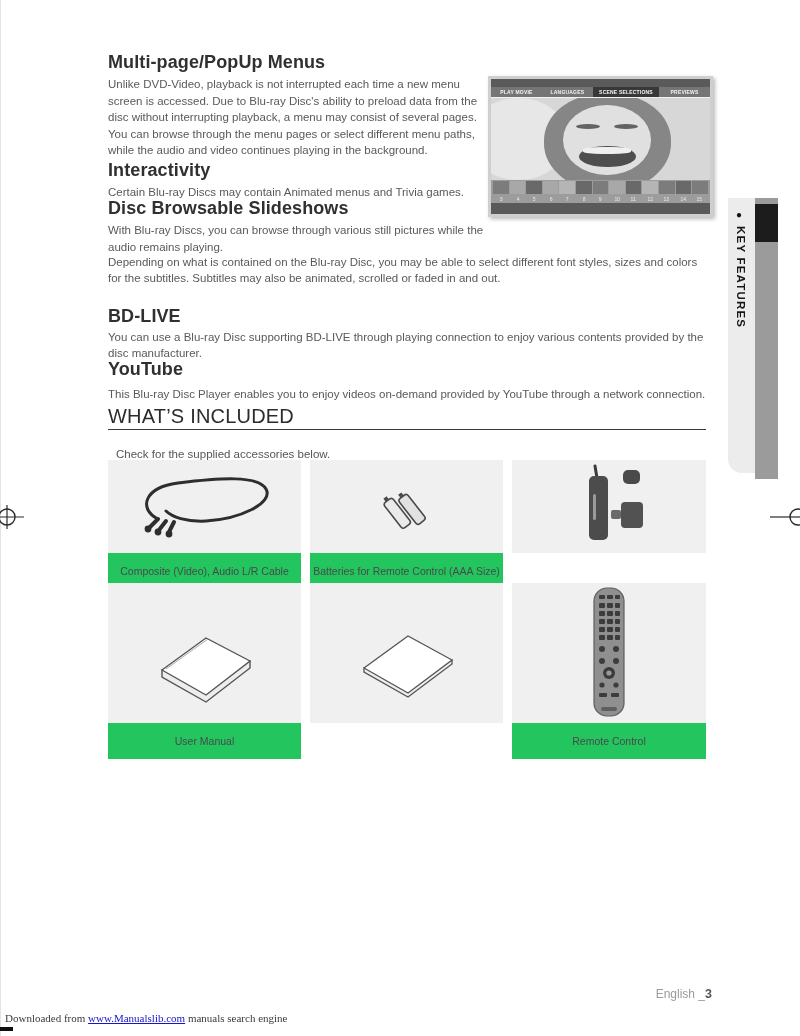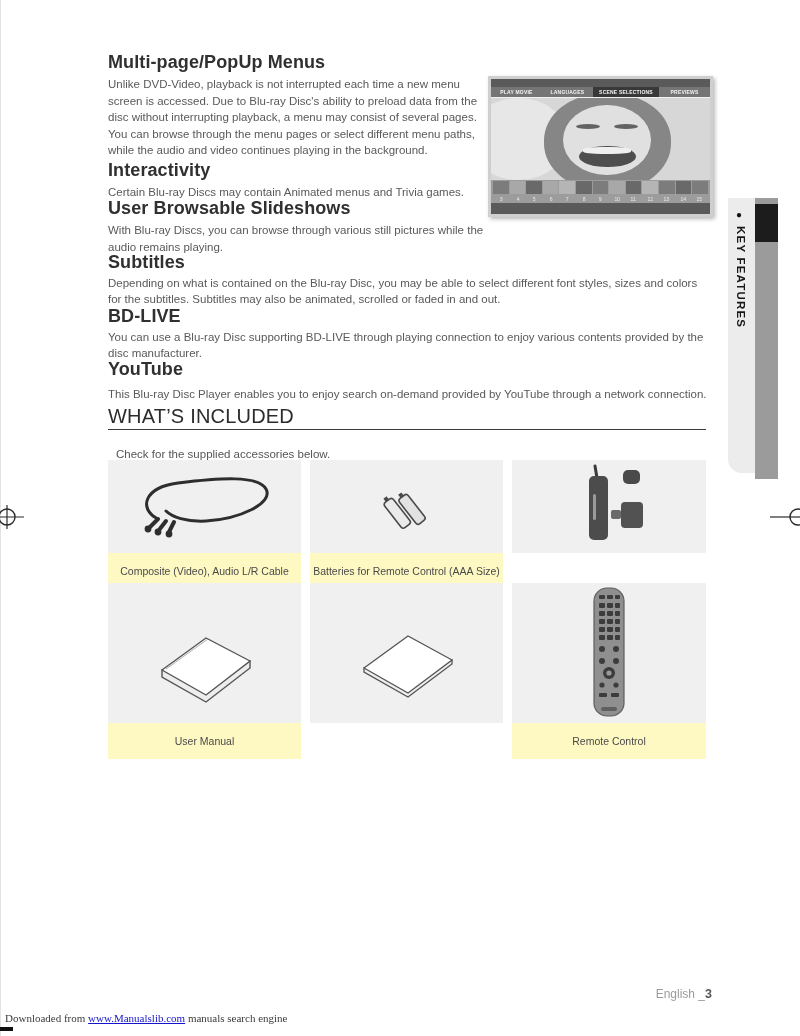--- a/index.html
+++ b/index.html
@@ -103,7 +103,7 @@
     <p>Certain Blu-ray Discs may contain Animated menus and Trivia games.</p>
   </div>
   <div class="feature narrow f3">
-    <h3>User Browsable Slideshows</h3>
+    <h3>Disc Browsable Slideshows</h3>
     <p>With Blu-ray Discs, you can browse through various still pictures while the audio remains playing.</p>
   </div>
   <div class="feature wide f4">

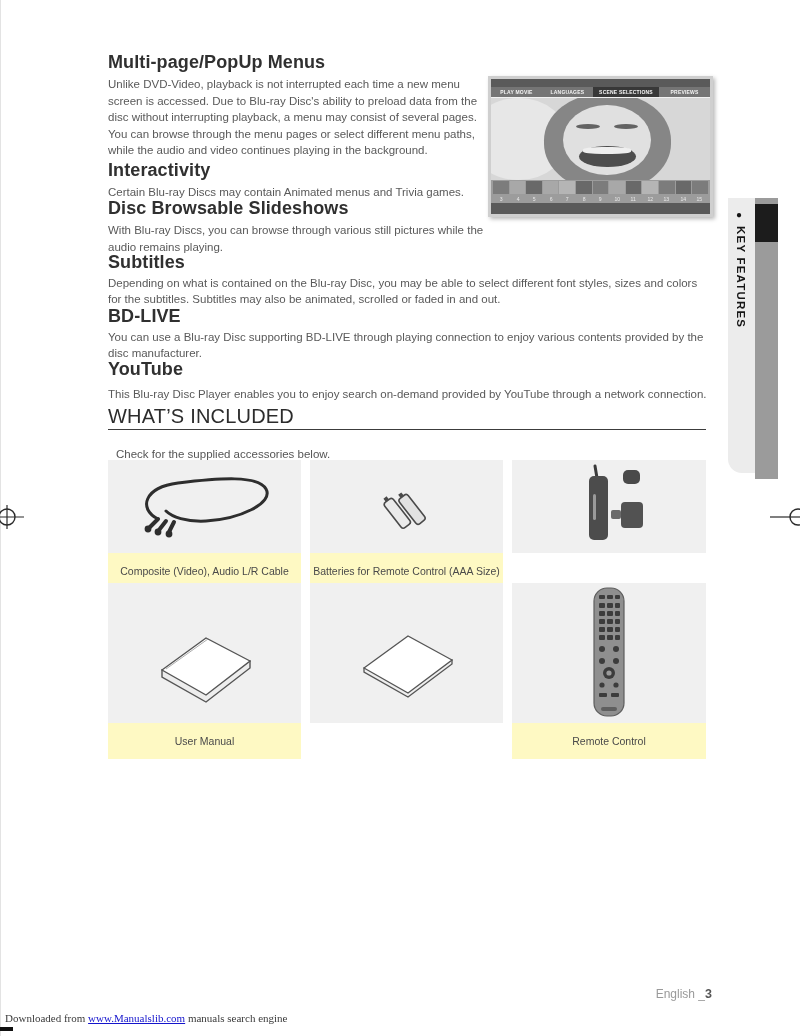--- a/index.html
+++ b/index.html
@@ -107,7 +107,6 @@
     <p>With Blu-ray Discs, you can browse through various still pictures while the audio remains playing.</p>
   </div>
   <div class="feature wide f4">
-    <h3>Subtitles</h3>
     <p>Depending on what is contained on the Blu-ray Disc, you may be able to select different font styles, sizes and colors for the subtitles. Subtitles may also be animated, scrolled or faded in and out.</p>
   </div>
   <div class="feature wide f5">

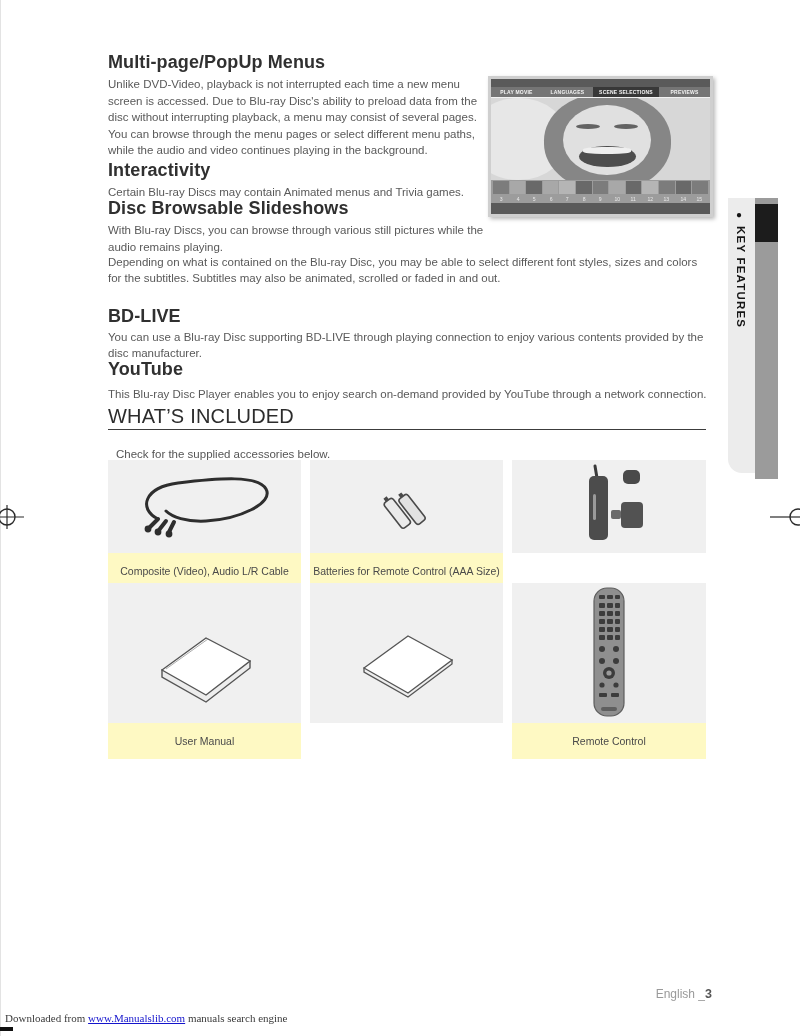--- a/index.html
+++ b/index.html
@@ -115,7 +115,7 @@
   </div>
   <div class="feature wide f6">
     <h3>YouTube</h3>
-    <p>This Blu-ray Disc Player enables you to enjoy search on-demand provided by YouTube through a network connection.</p>
+    <p>This Blu-ray Disc Player enables you to enjoy videos on-demand provided by YouTube through a network connection.</p>
   </div>
 
   <div class="shot">

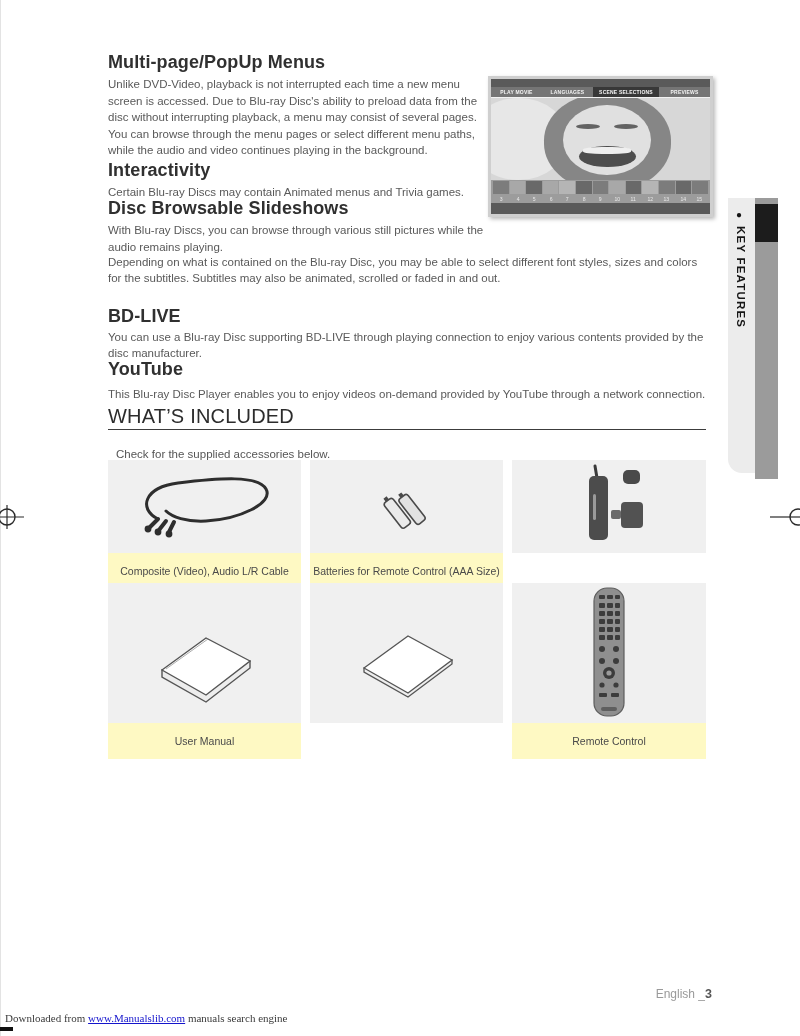--- a/index.html
+++ b/index.html
@@ -31,7 +31,7 @@
   
   .cell{position:absolute;width:193px;}
   .cell .img{background:#f0f0f0;display:flex;align-items:center;justify-content:center;}
-  .cell .cap{background:#fef9c3;height:36px;display:flex;align-items:center;justify-content:center;
+  .cell .cap{background:#22c55e;height:36px;display:flex;align-items:center;justify-content:center;
              font-size:10.5px;color:#4a4a4a;text-align:center;}
   .r1 .img{height:93px;} .r1{top:460px;}
   .r2 .img{height:140px;} .r2{top:583px;}

